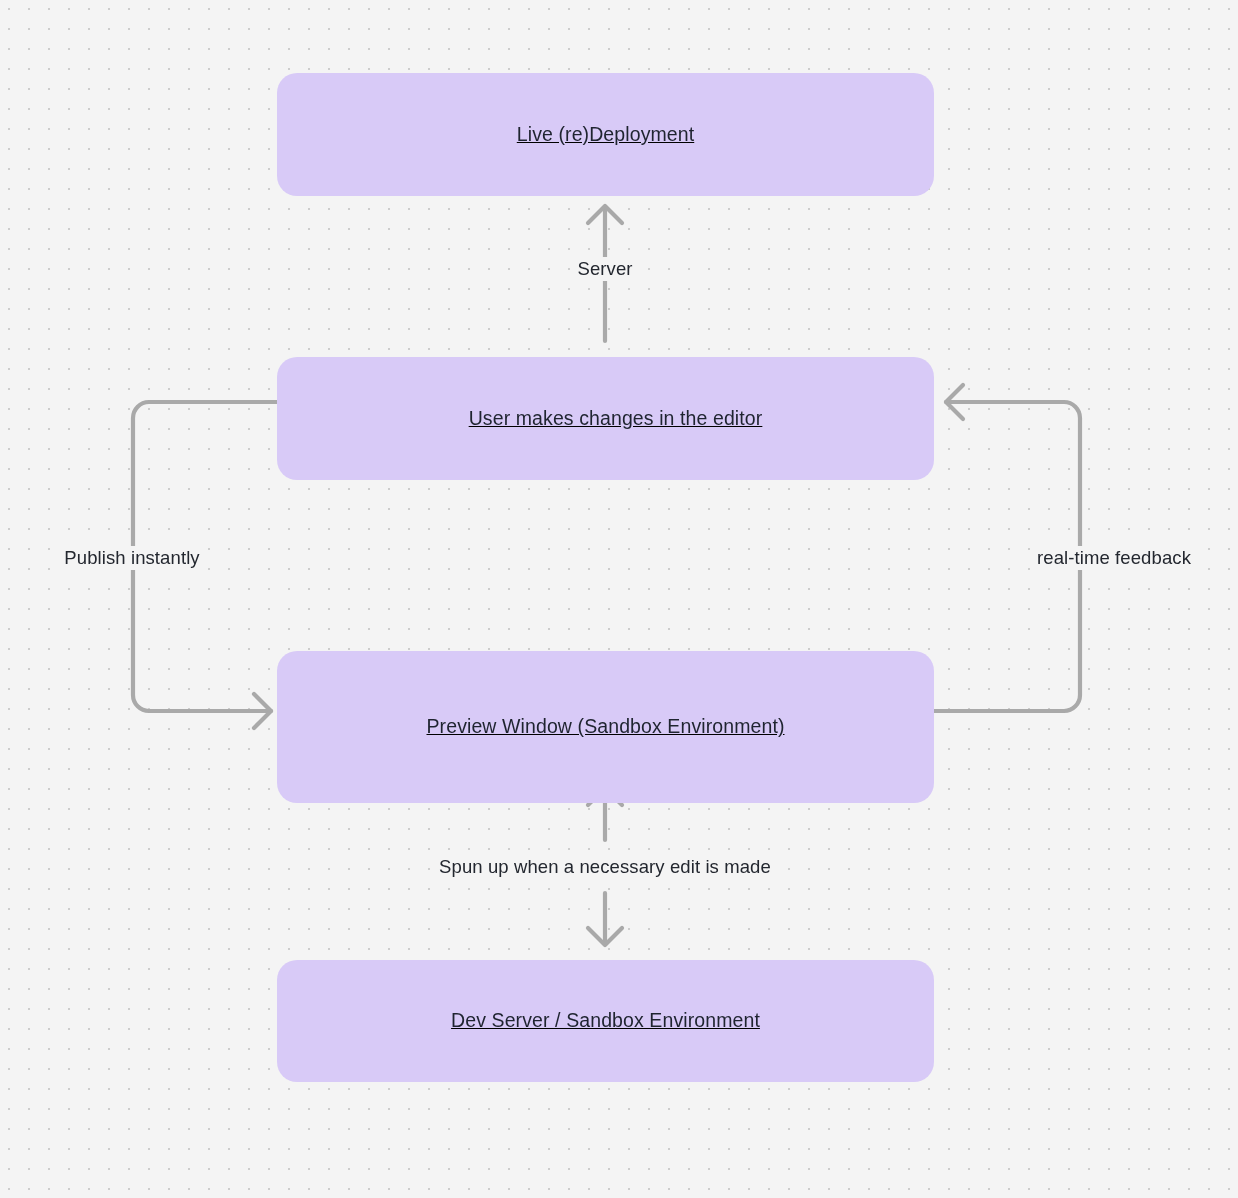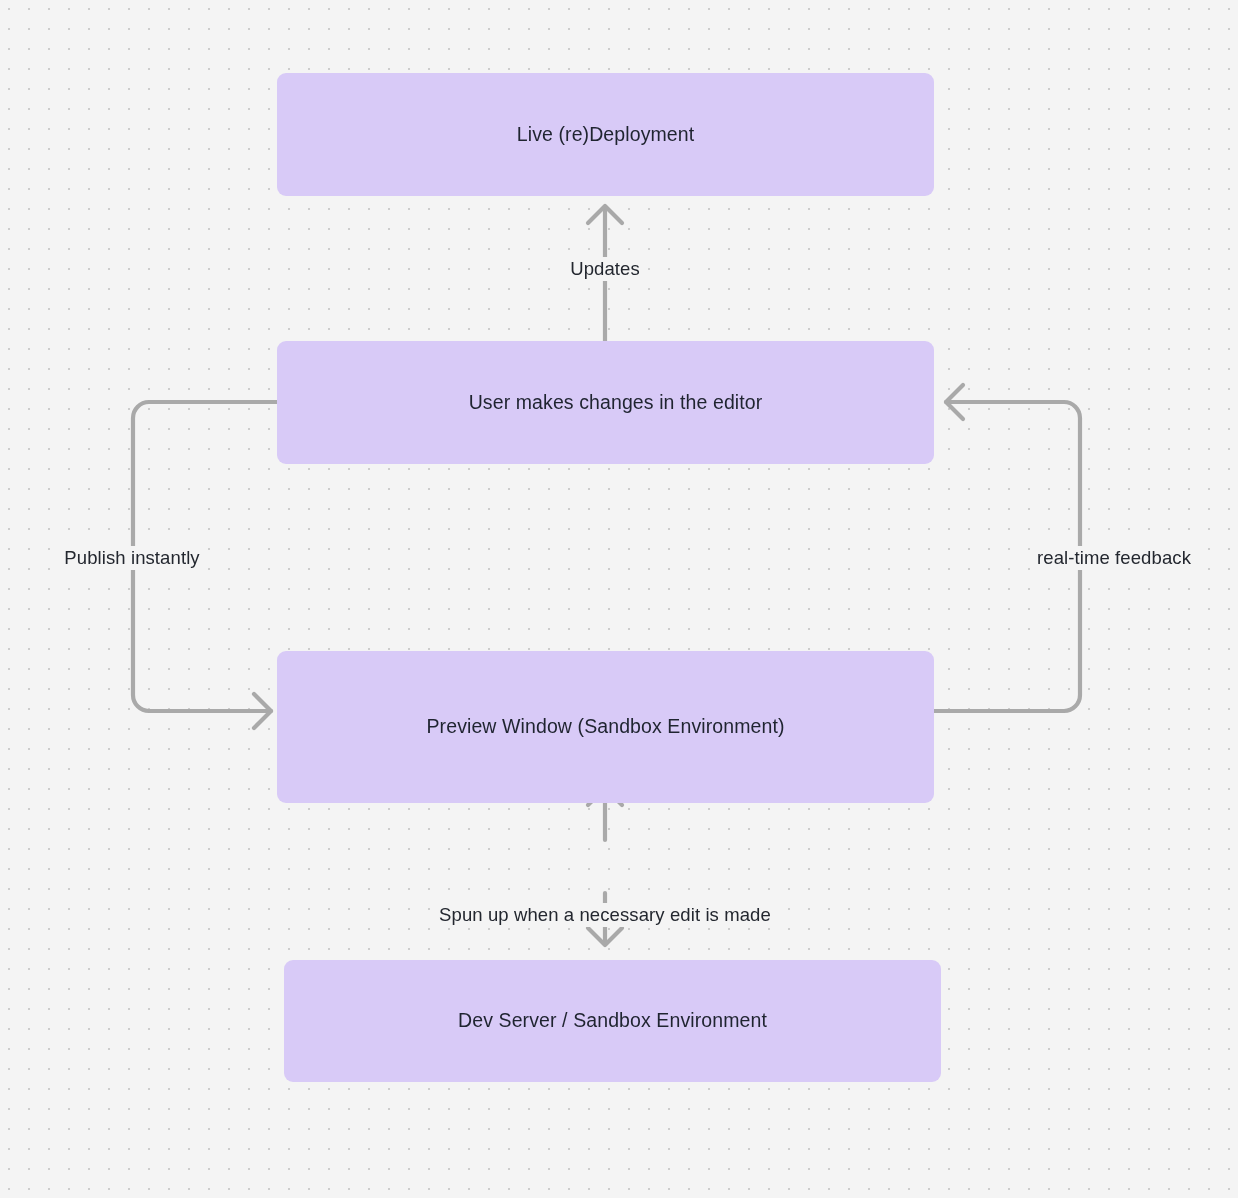--- a/index.html
+++ b/index.html
@@ -34,11 +34,12 @@
   .node {
     position: absolute;
     background: #d8caf7;
-    border-radius: 9px;
+    border-radius: 20px;
     display: flex;
     align-items: center;
     justify-content: center;
     box-sizing: border-box;
+    text-decoration: underline;
   }
   .node-label {
     font-size: 19.5px;

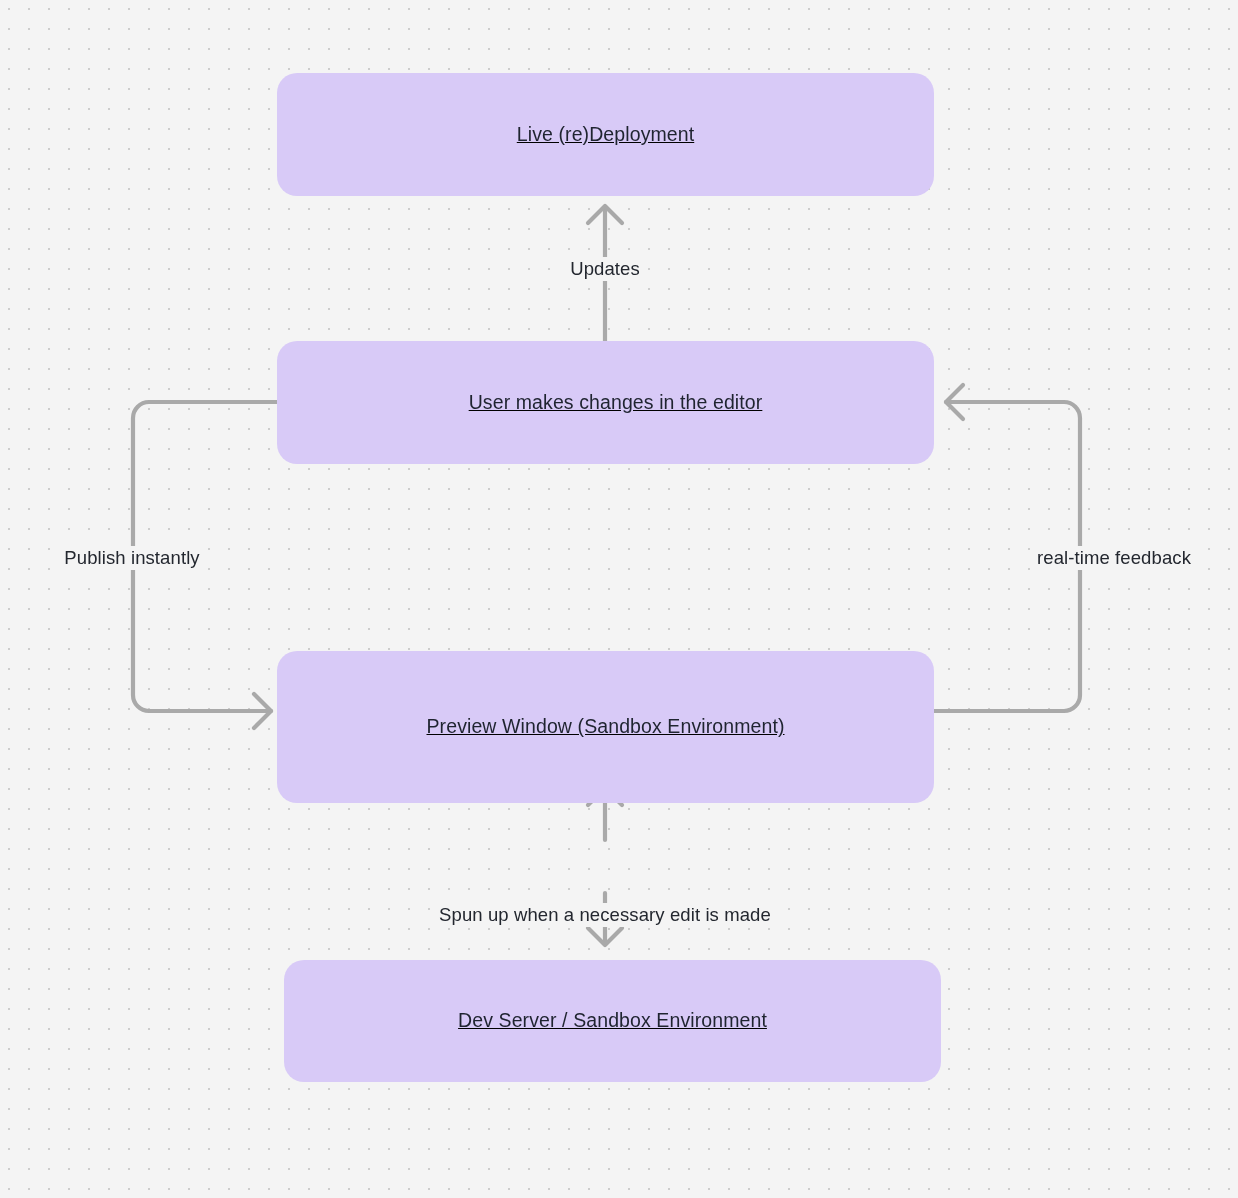--- a/index.html
+++ b/index.html
@@ -116,7 +116,7 @@
     <span class="node-label">Dev Server / Sandbox Environment</span>
   </div>
 
-  <div class="edge-label lb-publish">Updates</div>
+  <div class="edge-label lb-publish">Server</div>
 
   <div class="edge-label lb-updates">Publish instantly</div>
 

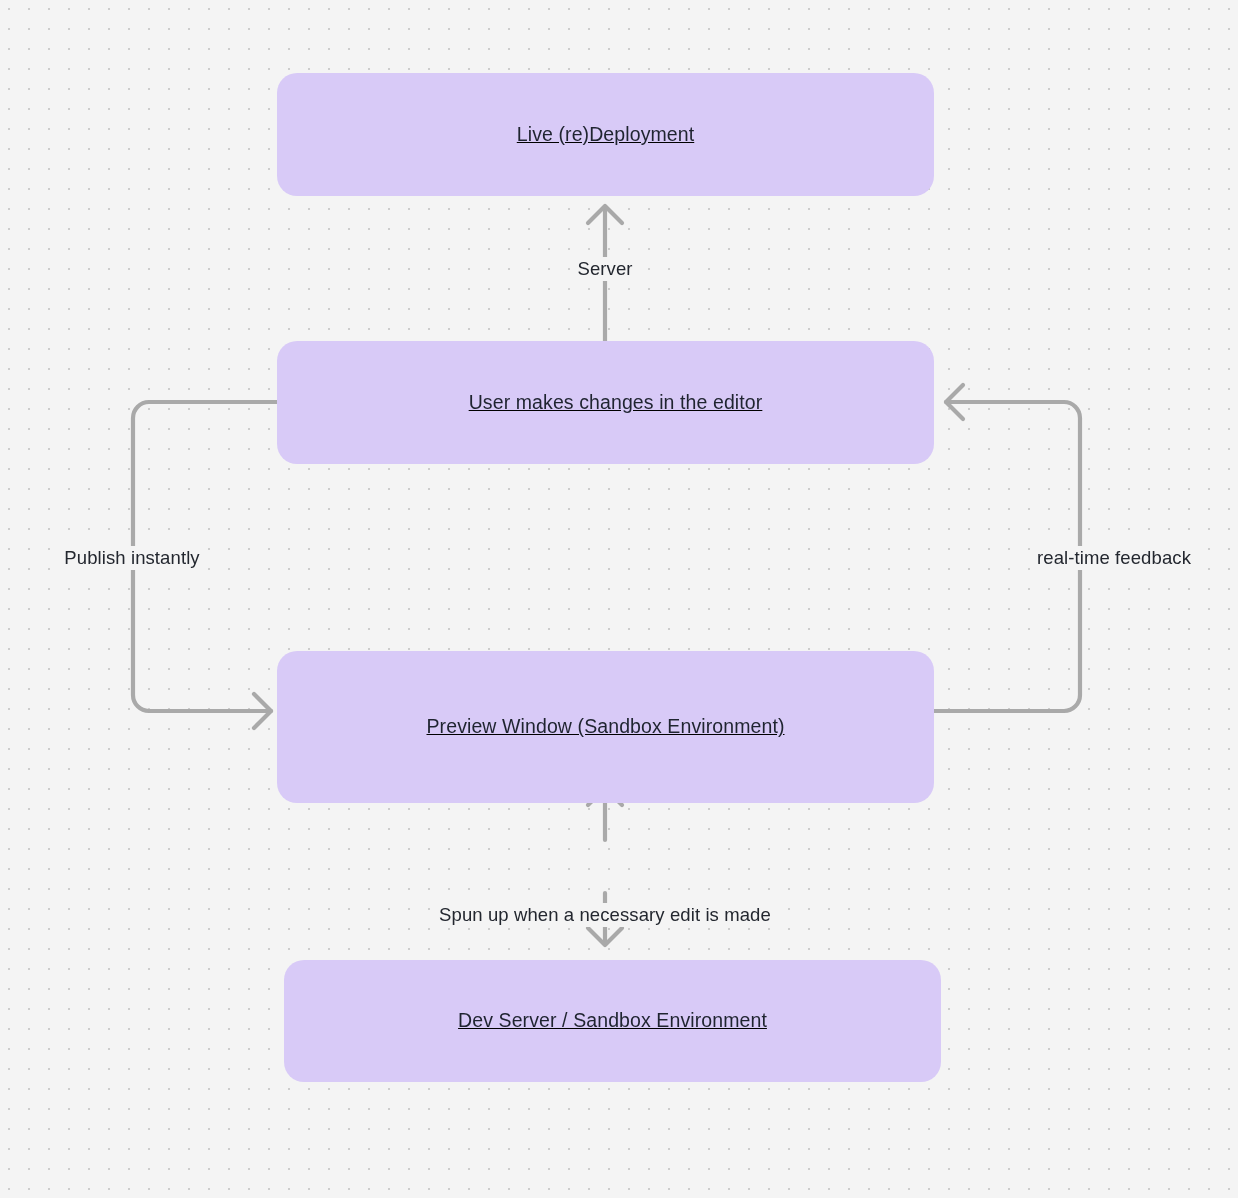--- a/index.html
+++ b/index.html
@@ -61,7 +61,7 @@
     text-align: center;
   }
   .n1 { left: 277px; top: 73px;  width: 657px; height: 123px; }
-  .n2 { left: 277px; top: 341px; width: 657px; height: 123px; padding-left: 20px; }
+  .n2 { left: 277px; top: 357px; width: 657px; height: 123px; padding-left: 20px; }
   .n3 { left: 277px; top: 651px; width: 657px; height: 152px; }
   .n4 { left: 277px; top: 960px; width: 657px; height: 122px; margin-left: 7px; }
 

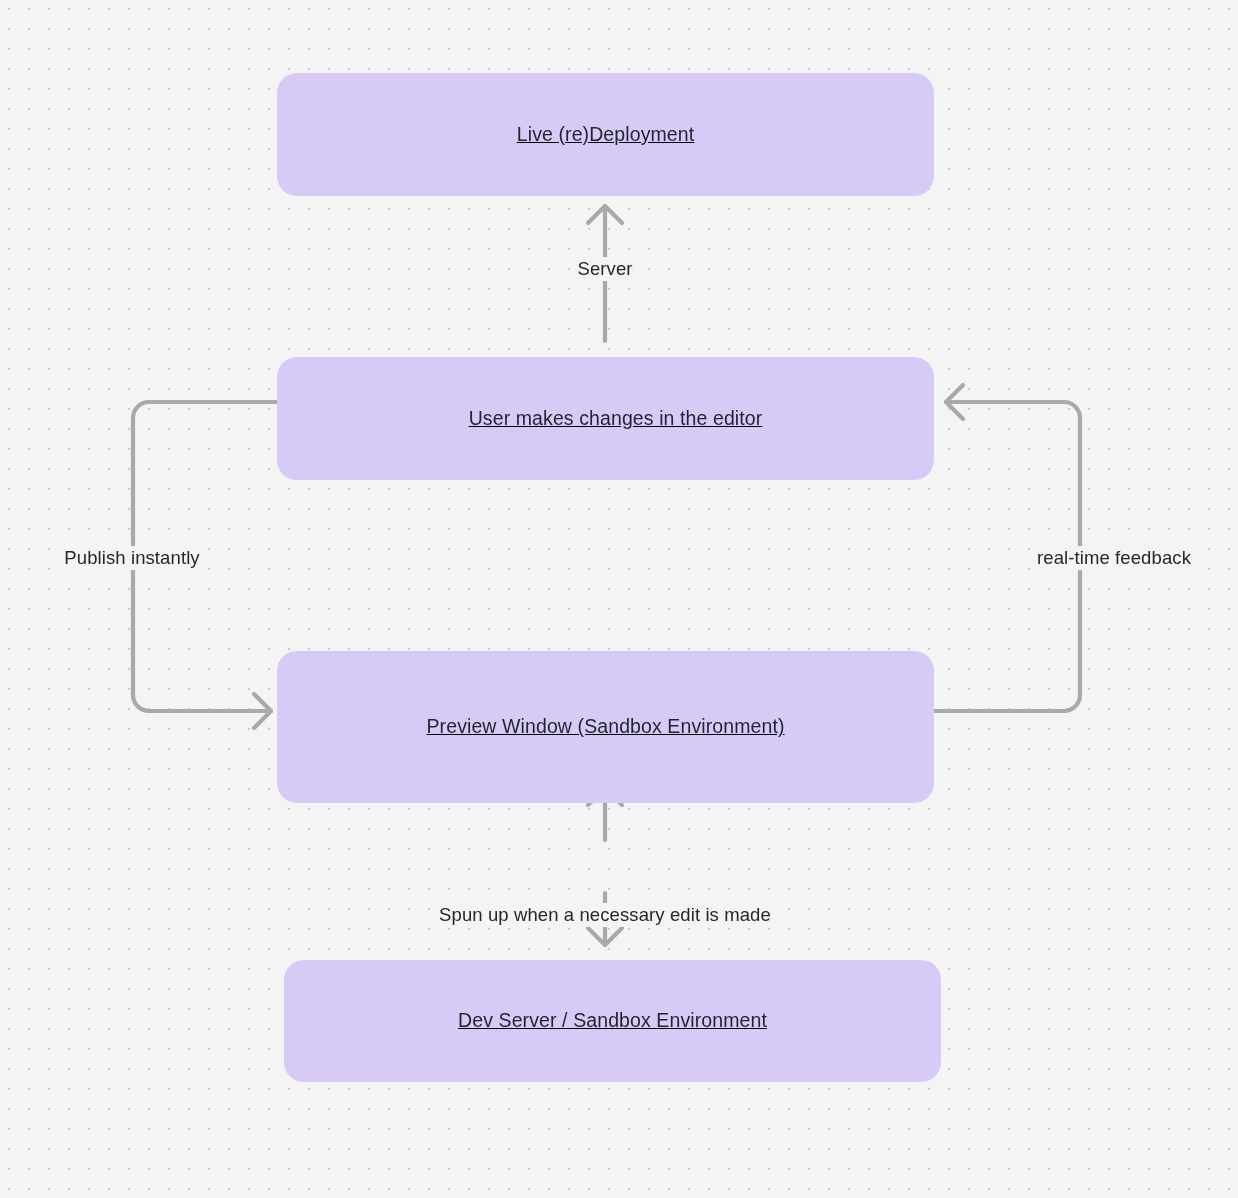--- a/index.html
+++ b/index.html
@@ -68,7 +68,7 @@
   .lb-publish   { left: 605px; top: 269px; }
   .lb-updates   { left: 132px; top: 558px; }
   .lb-realtime  { left: 1078px; top: 558px; margin-left: 36px; }
-  .lb-spun      { left: 605px; top: 867px; margin-top: 48px; }
+  .lb-spun      { left: 605px; top: 867px; }
 </style>
 </head>
 <body>

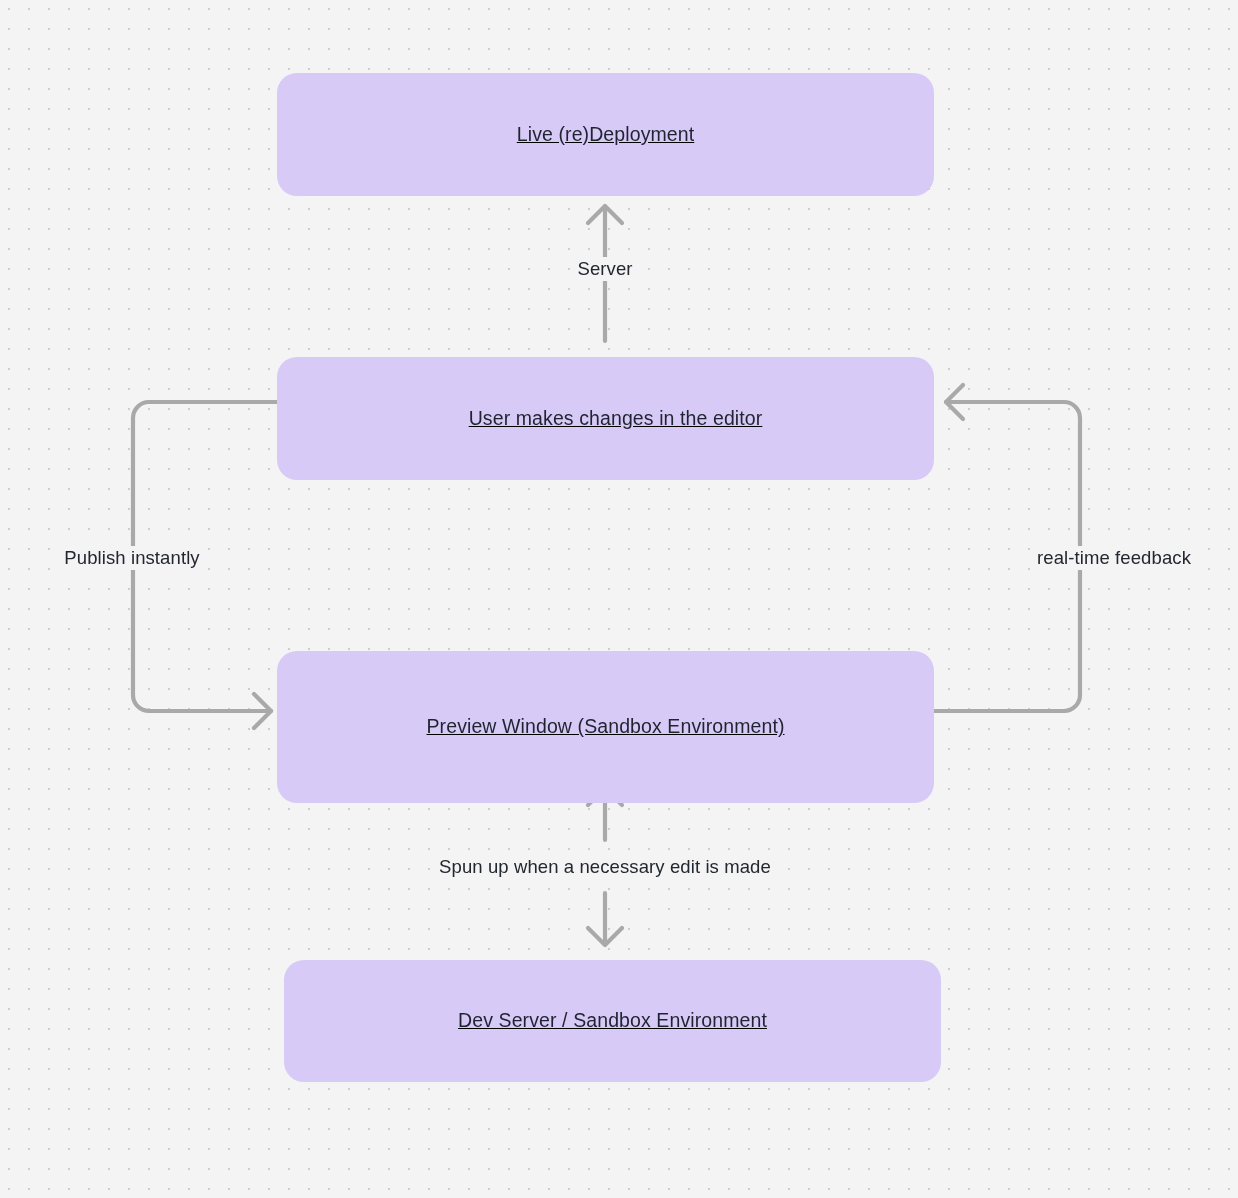--- a/index.html
+++ b/index.html
@@ -63,7 +63,7 @@
   .n1 { left: 277px; top: 73px;  width: 657px; height: 123px; }
   .n2 { left: 277px; top: 357px; width: 657px; height: 123px; padding-left: 20px; }
   .n3 { left: 277px; top: 651px; width: 657px; height: 152px; }
-  .n4 { left: 277px; top: 960px; width: 657px; height: 122px; margin-left: 7px; }
+  .n4 { left: 277px; top: 960px; width: 657px; height: 122px; }
 
   .lb-publish   { left: 605px; top: 269px; }
   .lb-updates   { left: 132px; top: 558px; }

